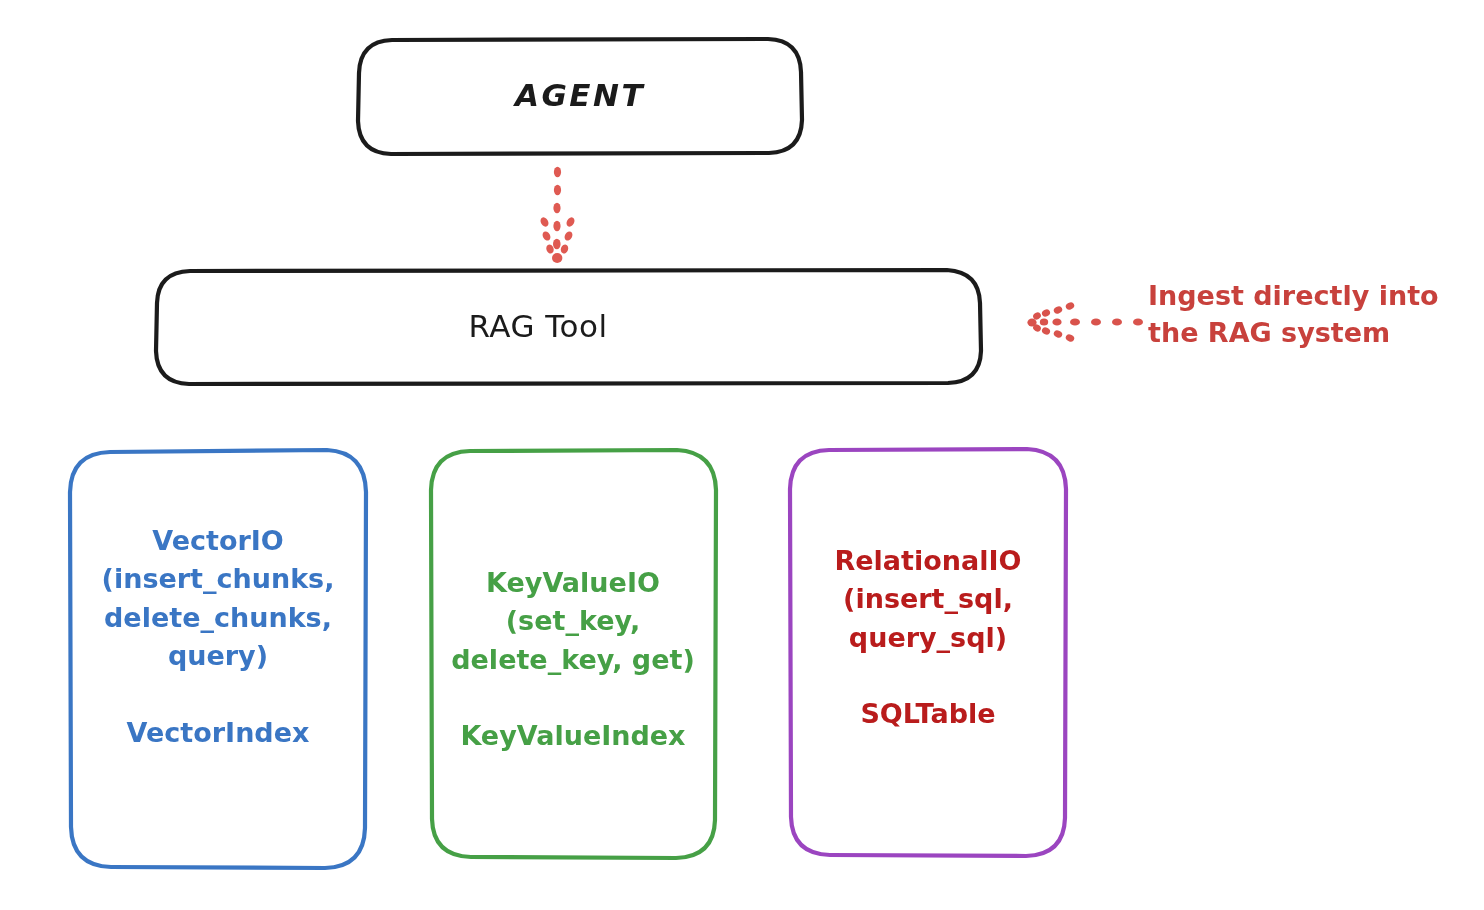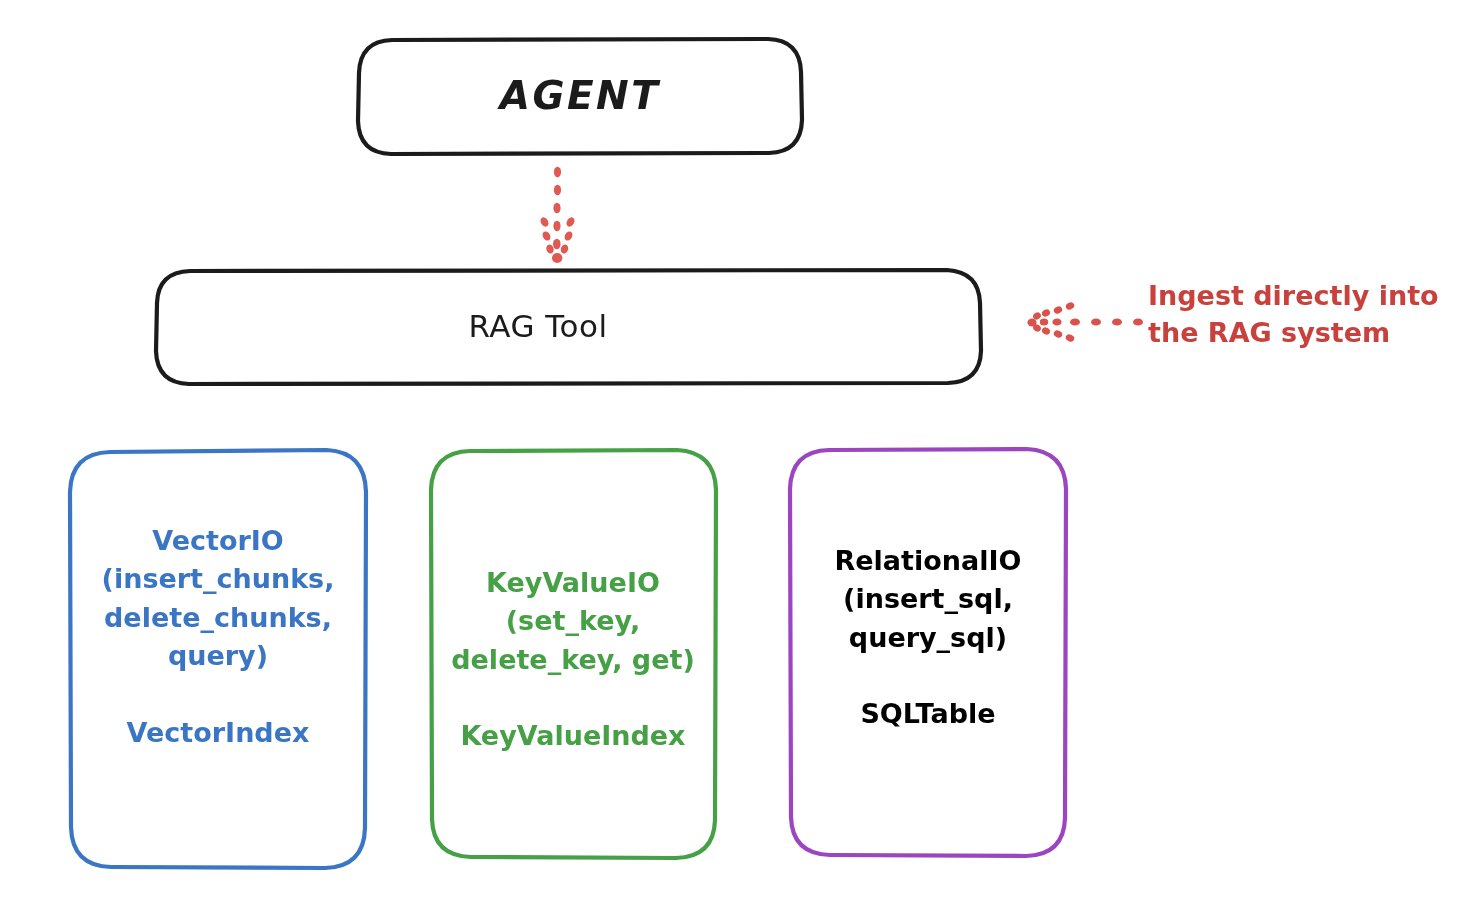--- a/index.html
+++ b/index.html
@@ -52,7 +52,7 @@
     font-family: "DejaVu Sans", sans-serif;
     font-style: italic;
     font-weight: 700;
-    font-size: 39px;
+    font-size: 31px;
     letter-spacing: 2.5px;
     color: #1b1b1b;
   }

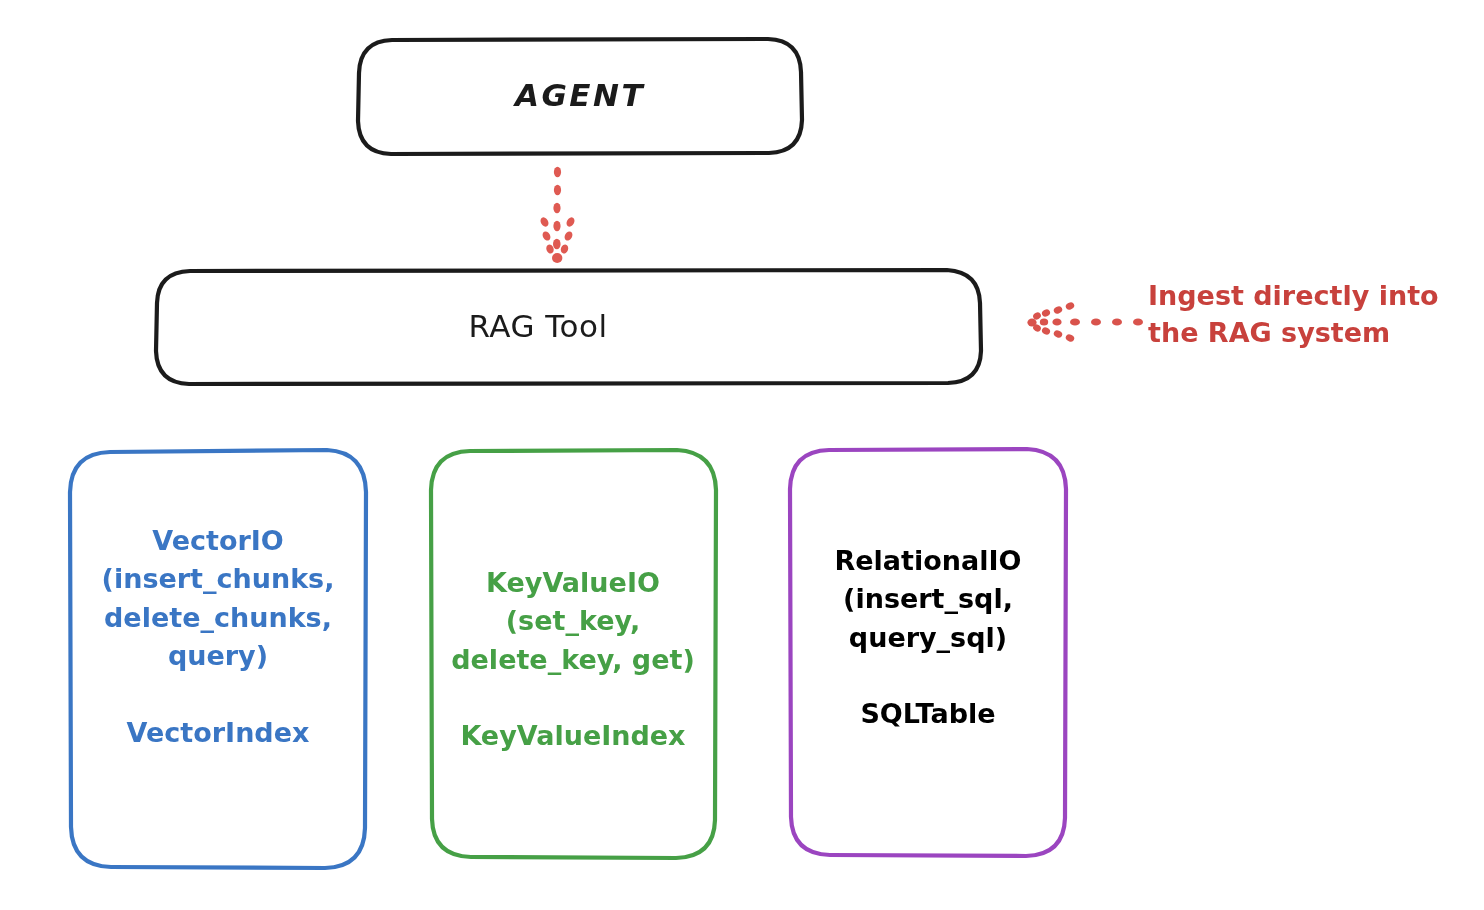--- a/index.html
+++ b/index.html
@@ -107,7 +107,7 @@
     align-items: flex-start;
     padding-top: 92px;
   }
-  #relational-io-node .node-label { color: #000000; }
+  #relational-io-node .node-label { color: #b91c1c; }
 
   
   #ingest-annotation {

